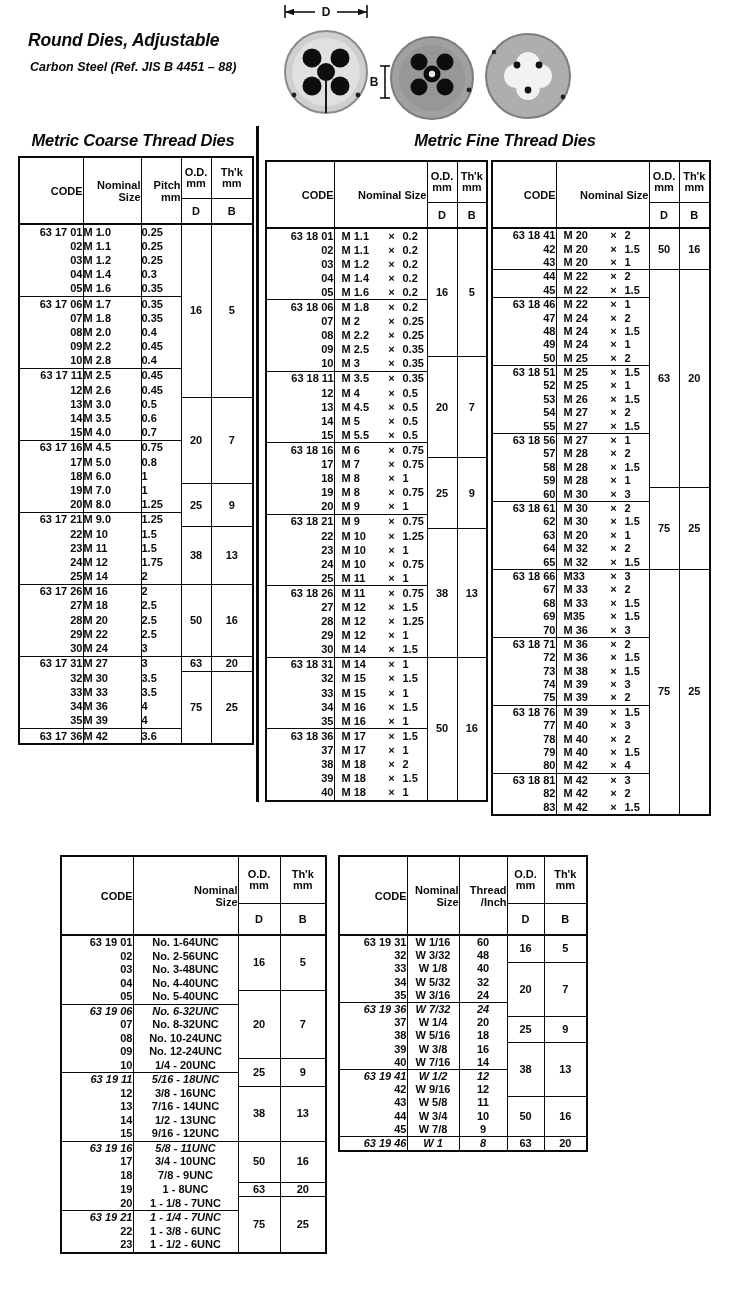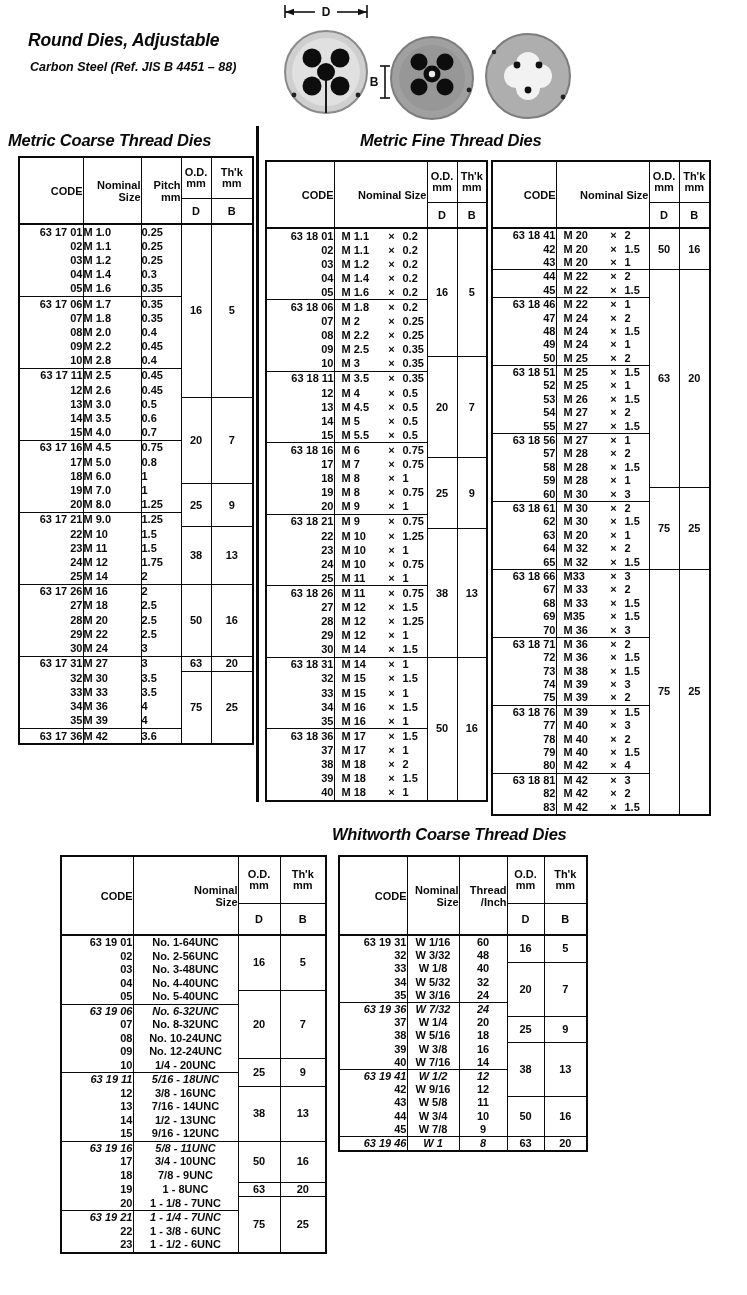--- a/index.html
+++ b/index.html
@@ -8,7 +8,7 @@
   .abs{position:absolute;}
   #main-title{left:28px;top:30px;font:italic 800 17.5px/20px "Liberation Sans",sans-serif;letter-spacing:-.2px;}
   #main-sub{left:30px;top:60px;font:italic 700 12.5px/15px "Liberation Sans",sans-serif;}
-  .sec-title{font:italic 800 16.5px/20px "Liberation Sans",sans-serif;letter-spacing:-.2px;}
+  .sec-title{font:italic 800 16.5px/20px "Liberation Sans",sans-serif;letter-spacing:-.2px;text-align:center;}
   #ttl-coarse{left:8px;top:130px;width:250px;}
   #ttl-fine{left:360px;top:130px;width:290px;}
   #ttl-unified{left:50px;top:824px;width:280px;}

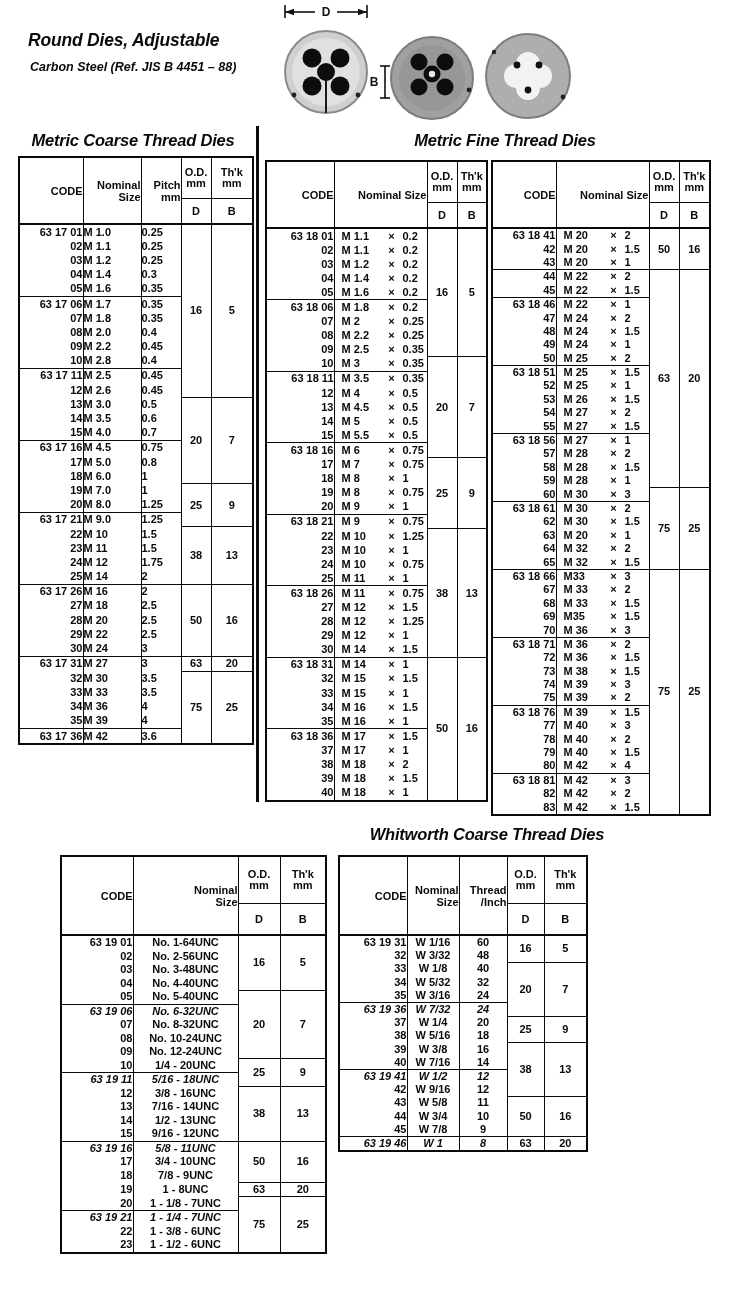--- a/index.html
+++ b/index.html
@@ -117,7 +117,6 @@
 
   <div class="abs sec-title" id="ttl-coarse">Metric Coarse Thread Dies</div>
   <div class="abs sec-title" id="ttl-fine">Metric Fine Thread Dies</div>
-  <div class="abs sec-title" id="ttl-whit">Whitworth Coarse Thread Dies</div>
 
   <div class="abs" id="t-coarse">
       <table class="cat" style="--rh: 14.2px;">

